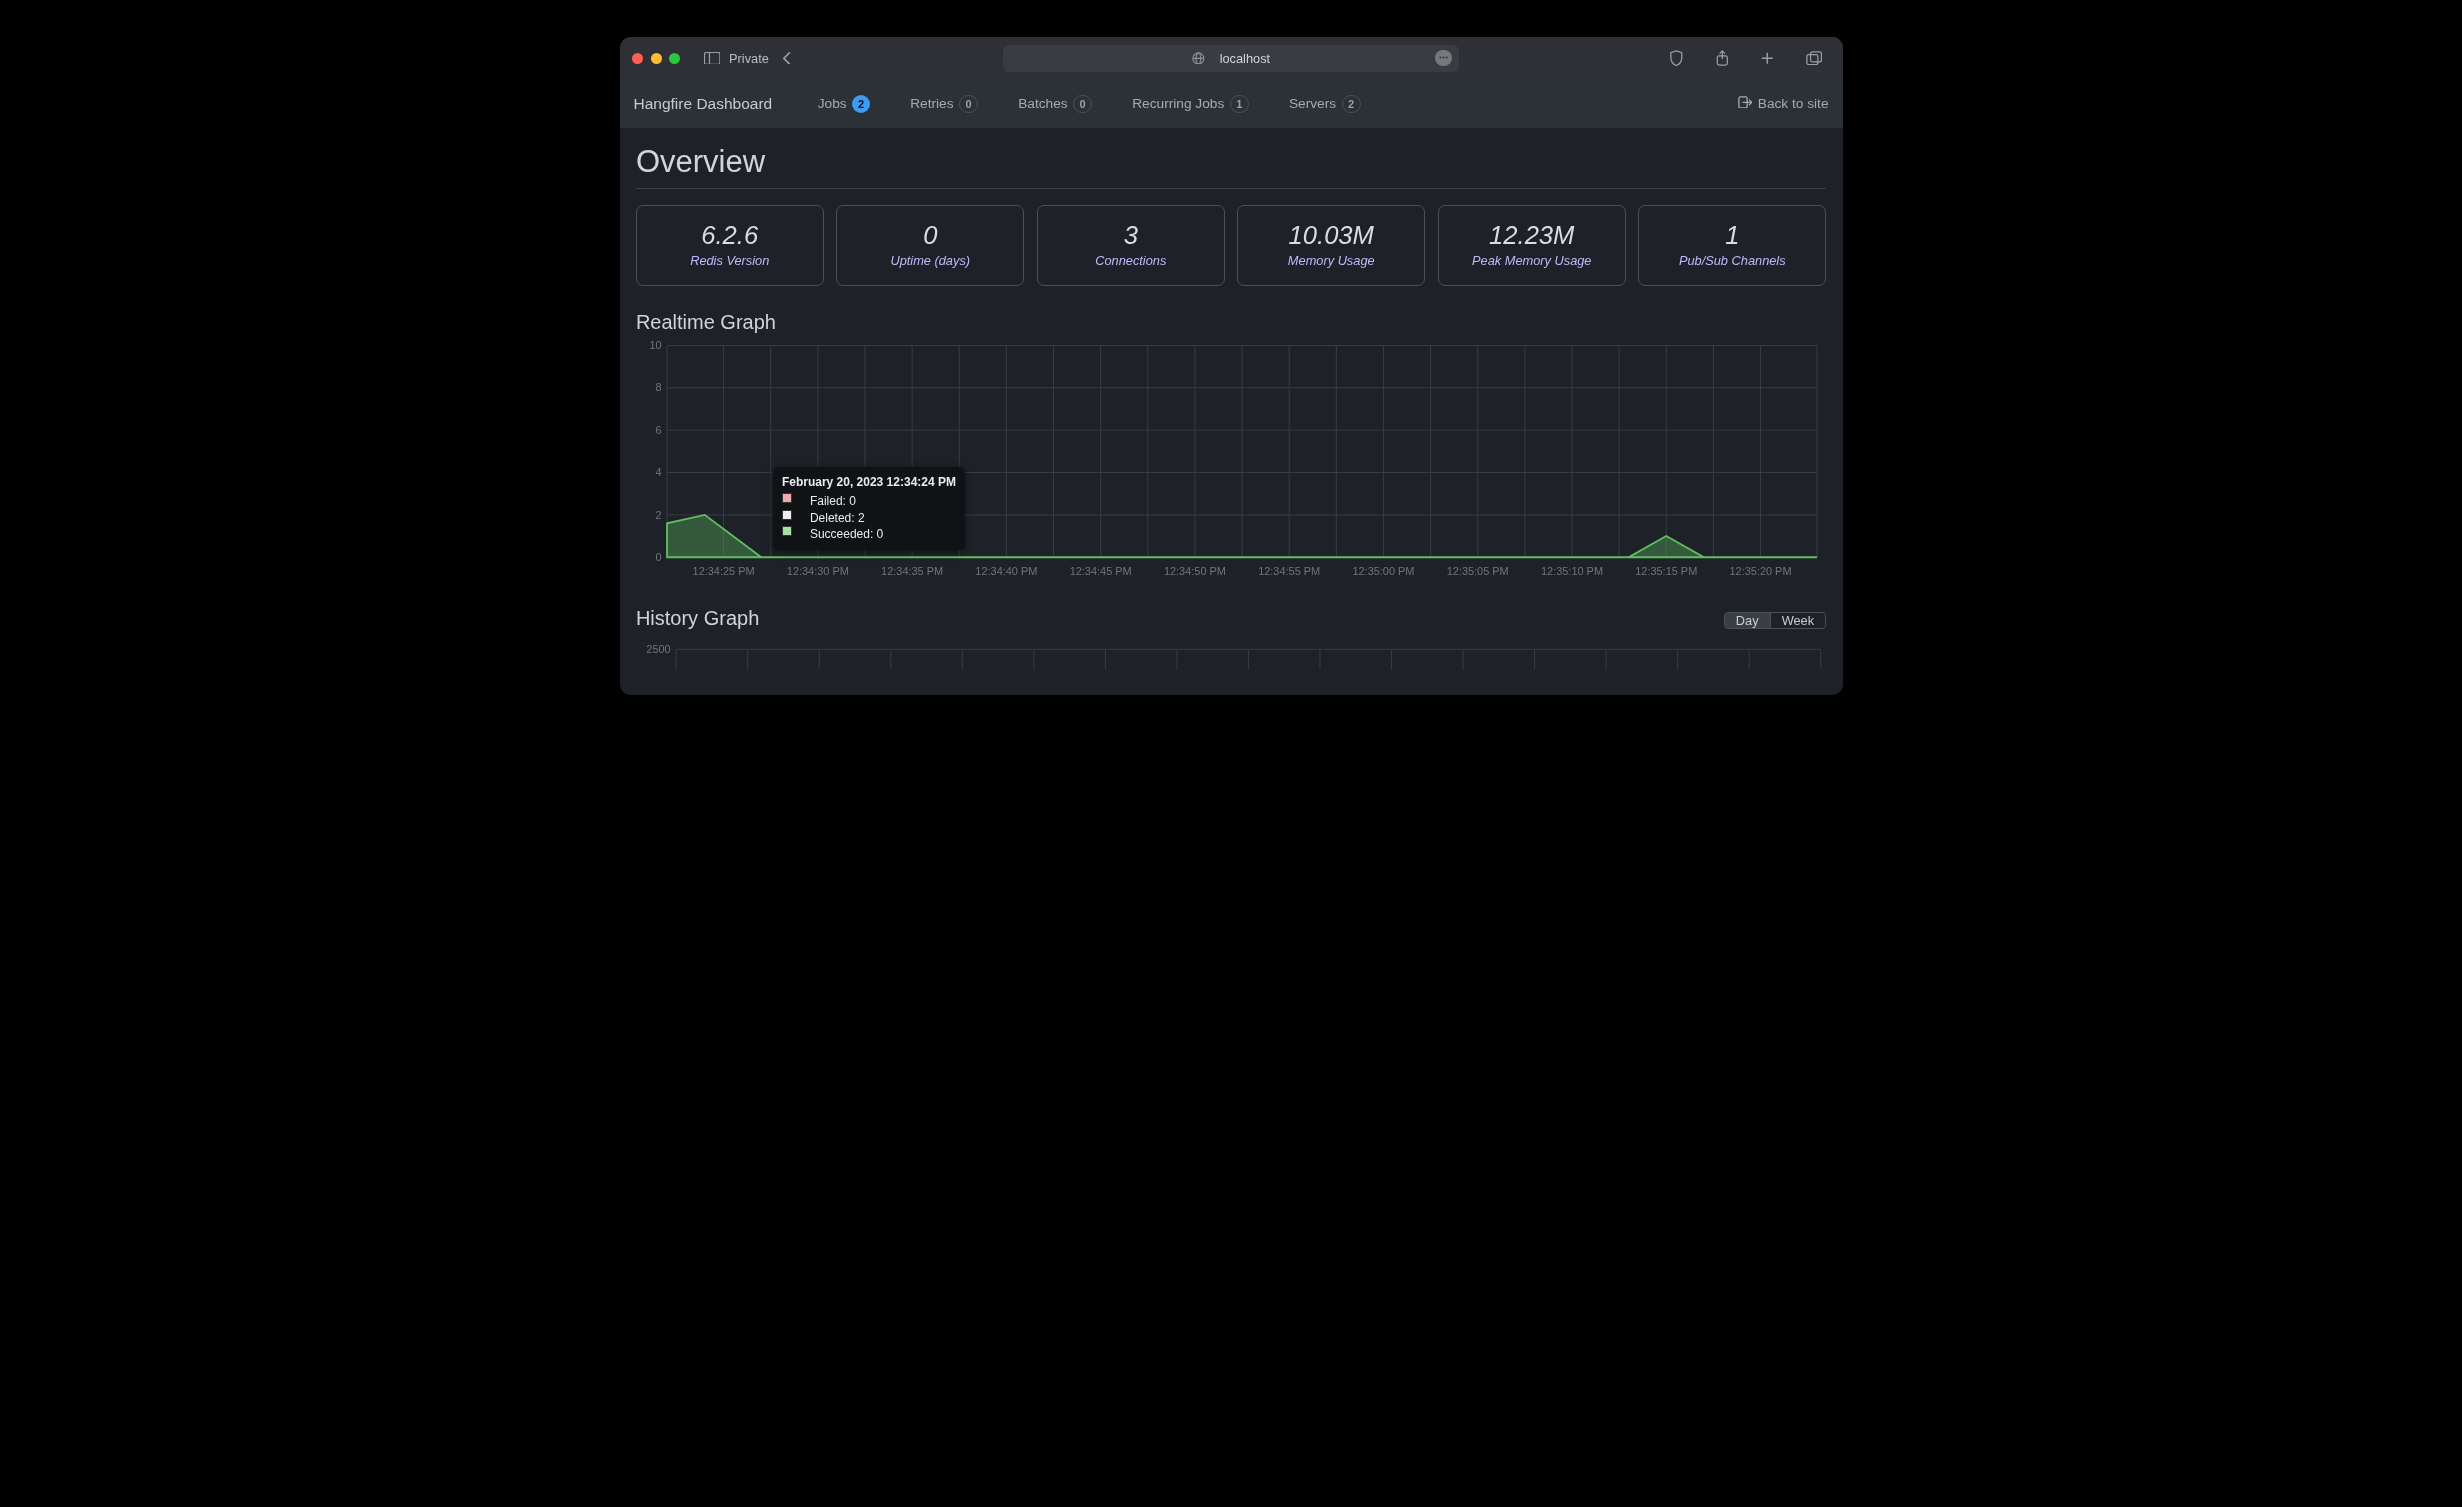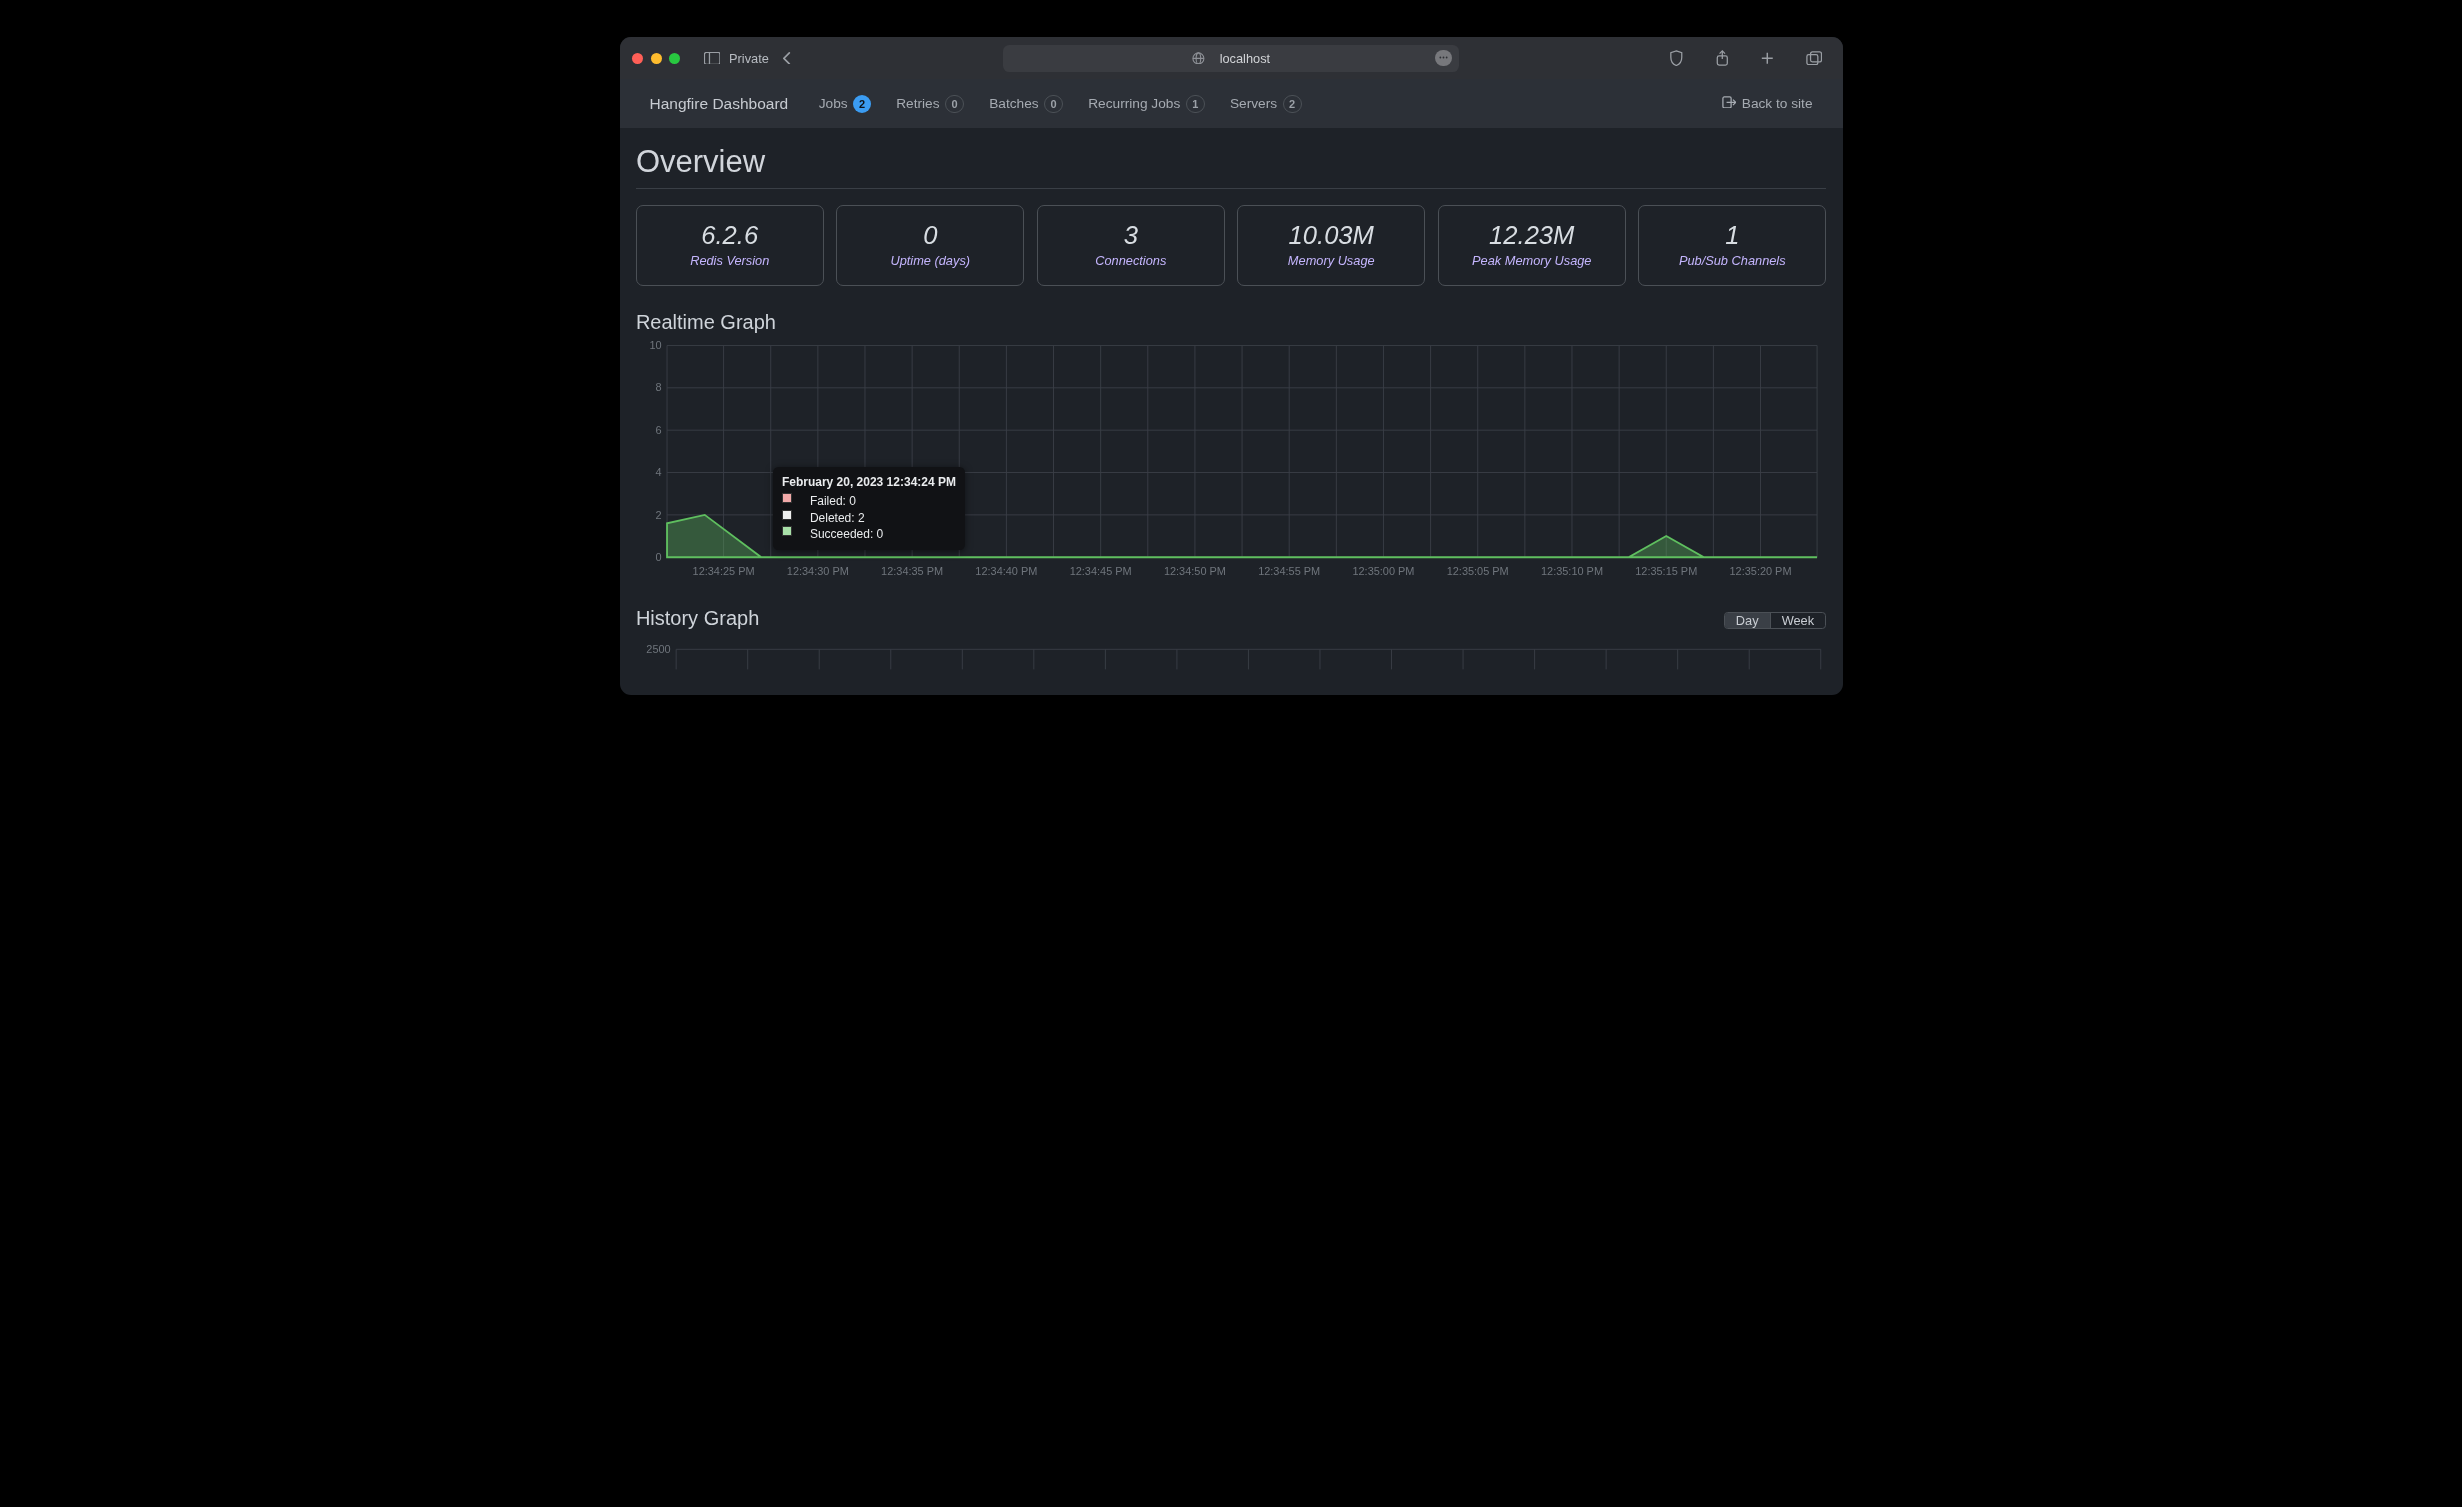--- a/index.html
+++ b/index.html
@@ -86,8 +86,8 @@
     background: #2c3037;
     display: flex;
     align-items: center;
-    padding: 0 30px;
-    gap: 25px;
+    padding: 0 14px;
+    gap: 40px;
     color: #a6abb2;
     font-size: 13.7px;
     text-align: right;

